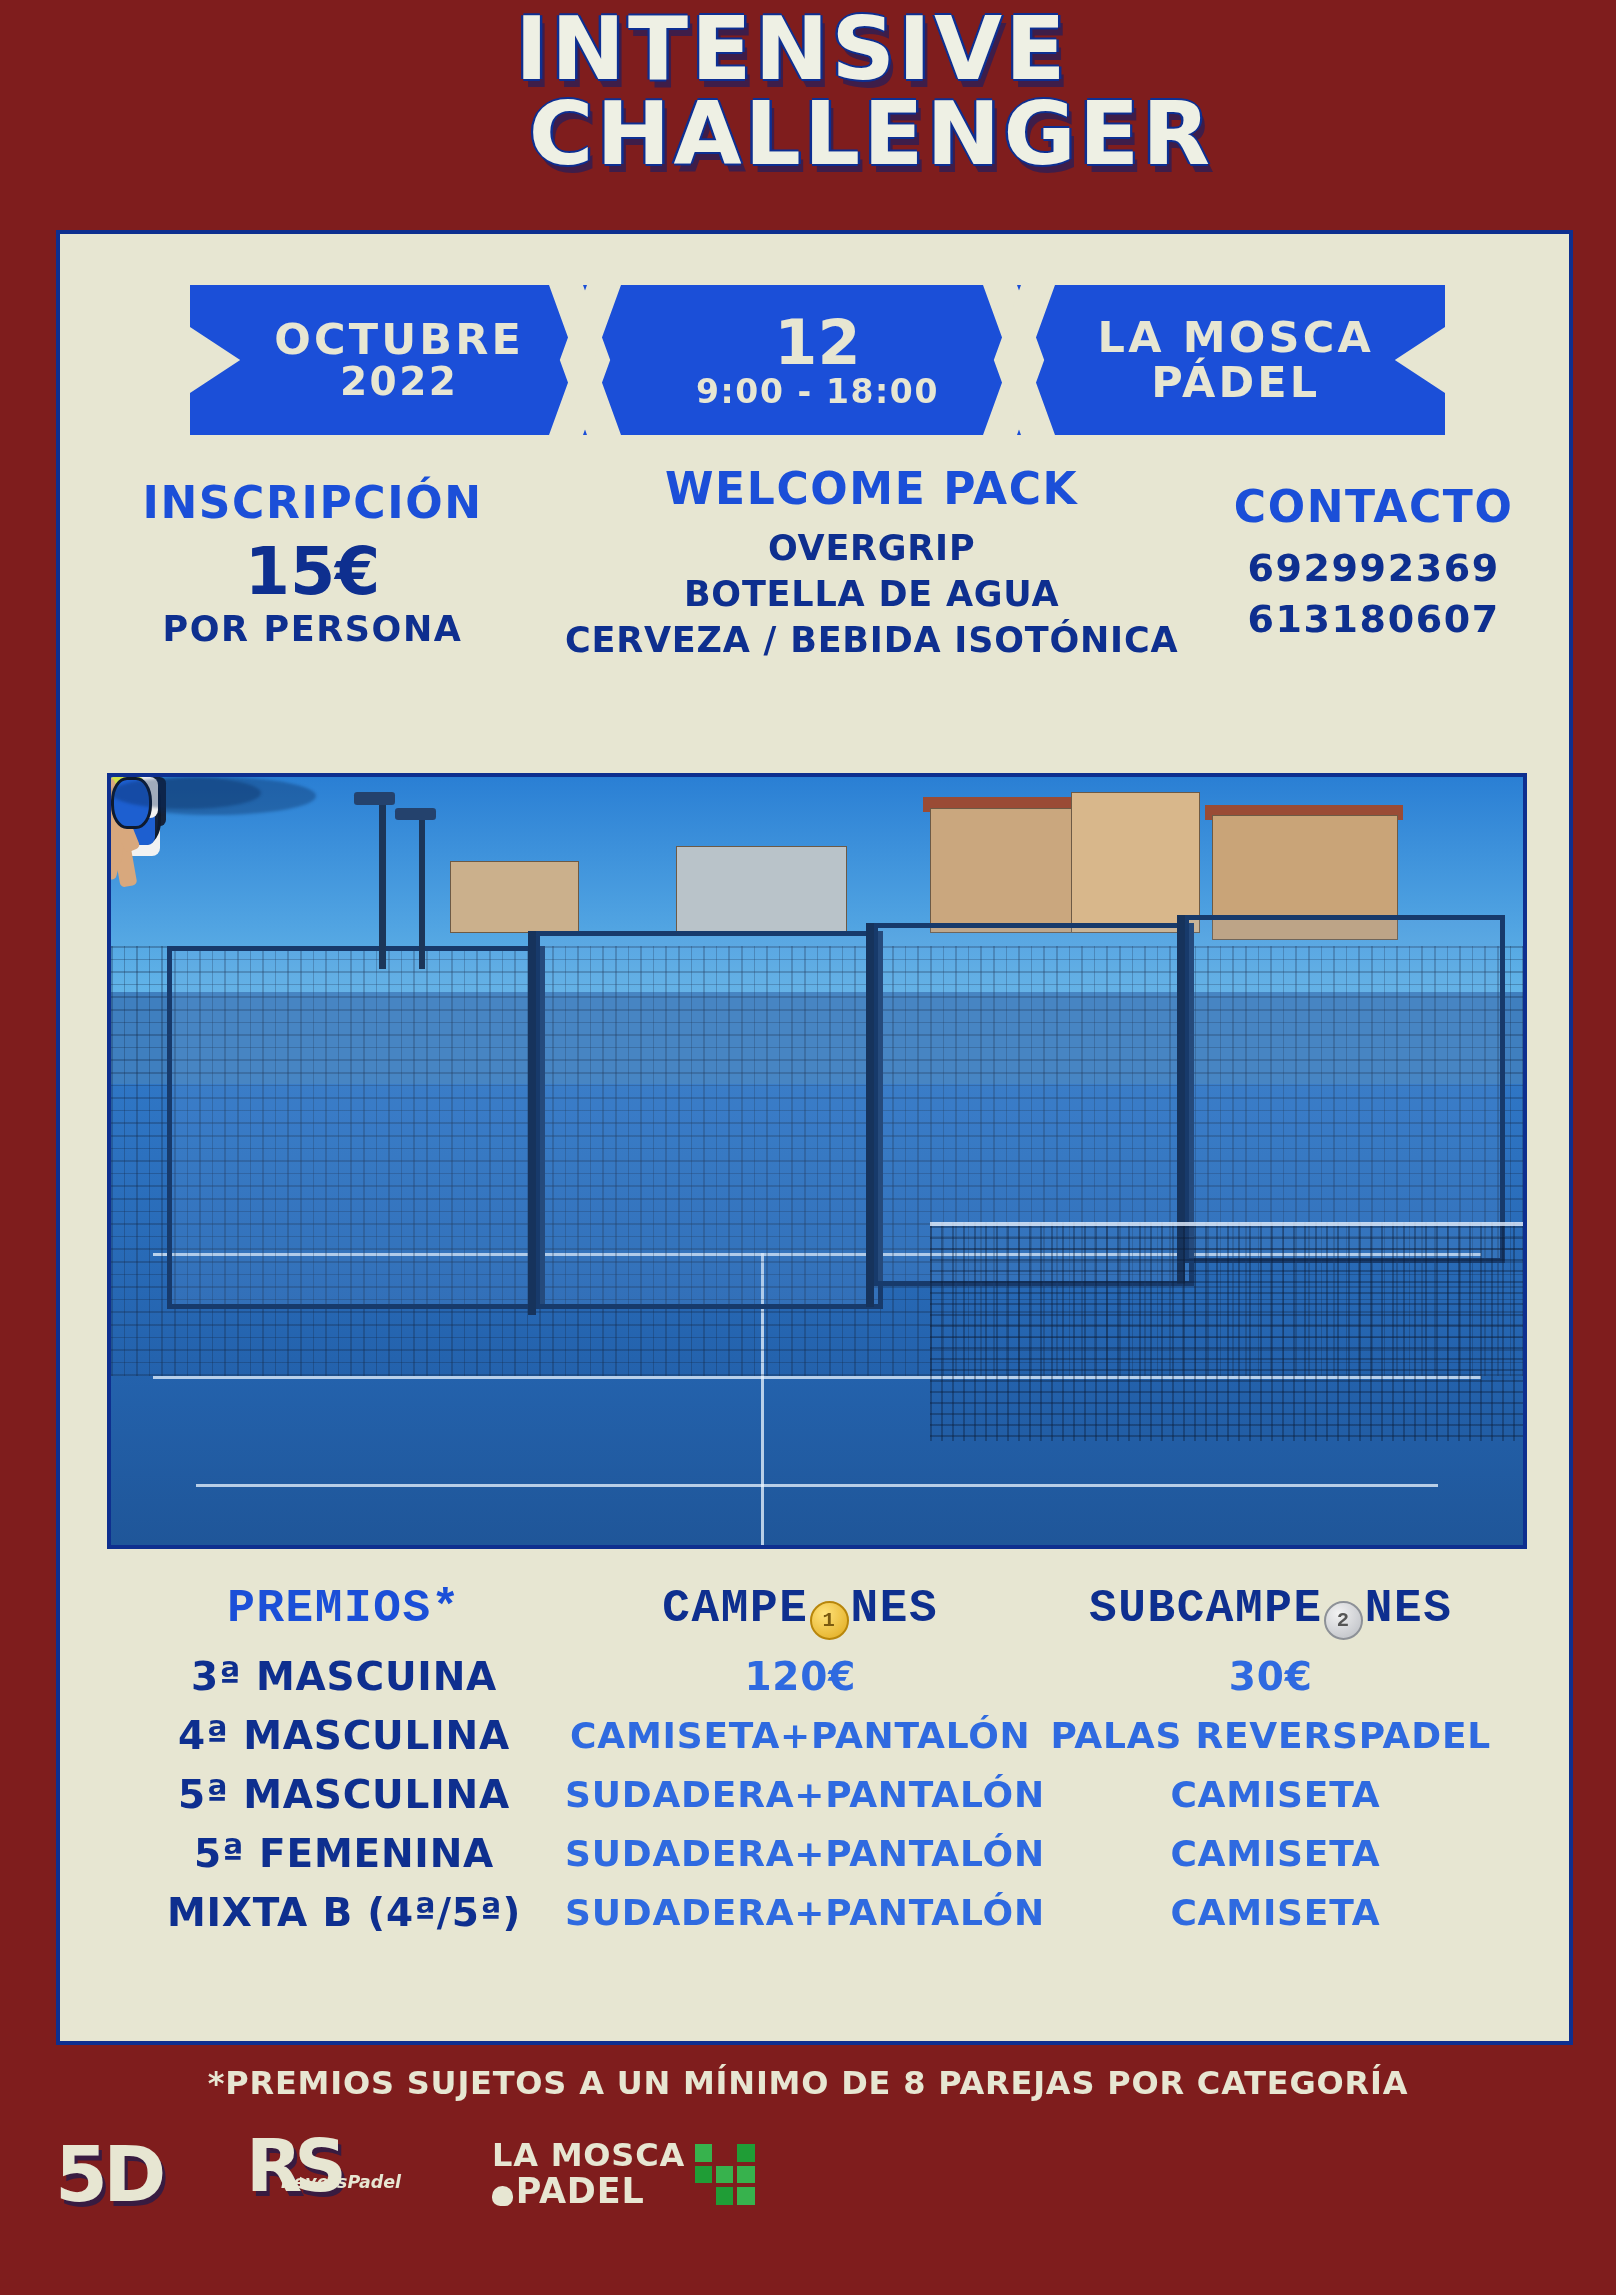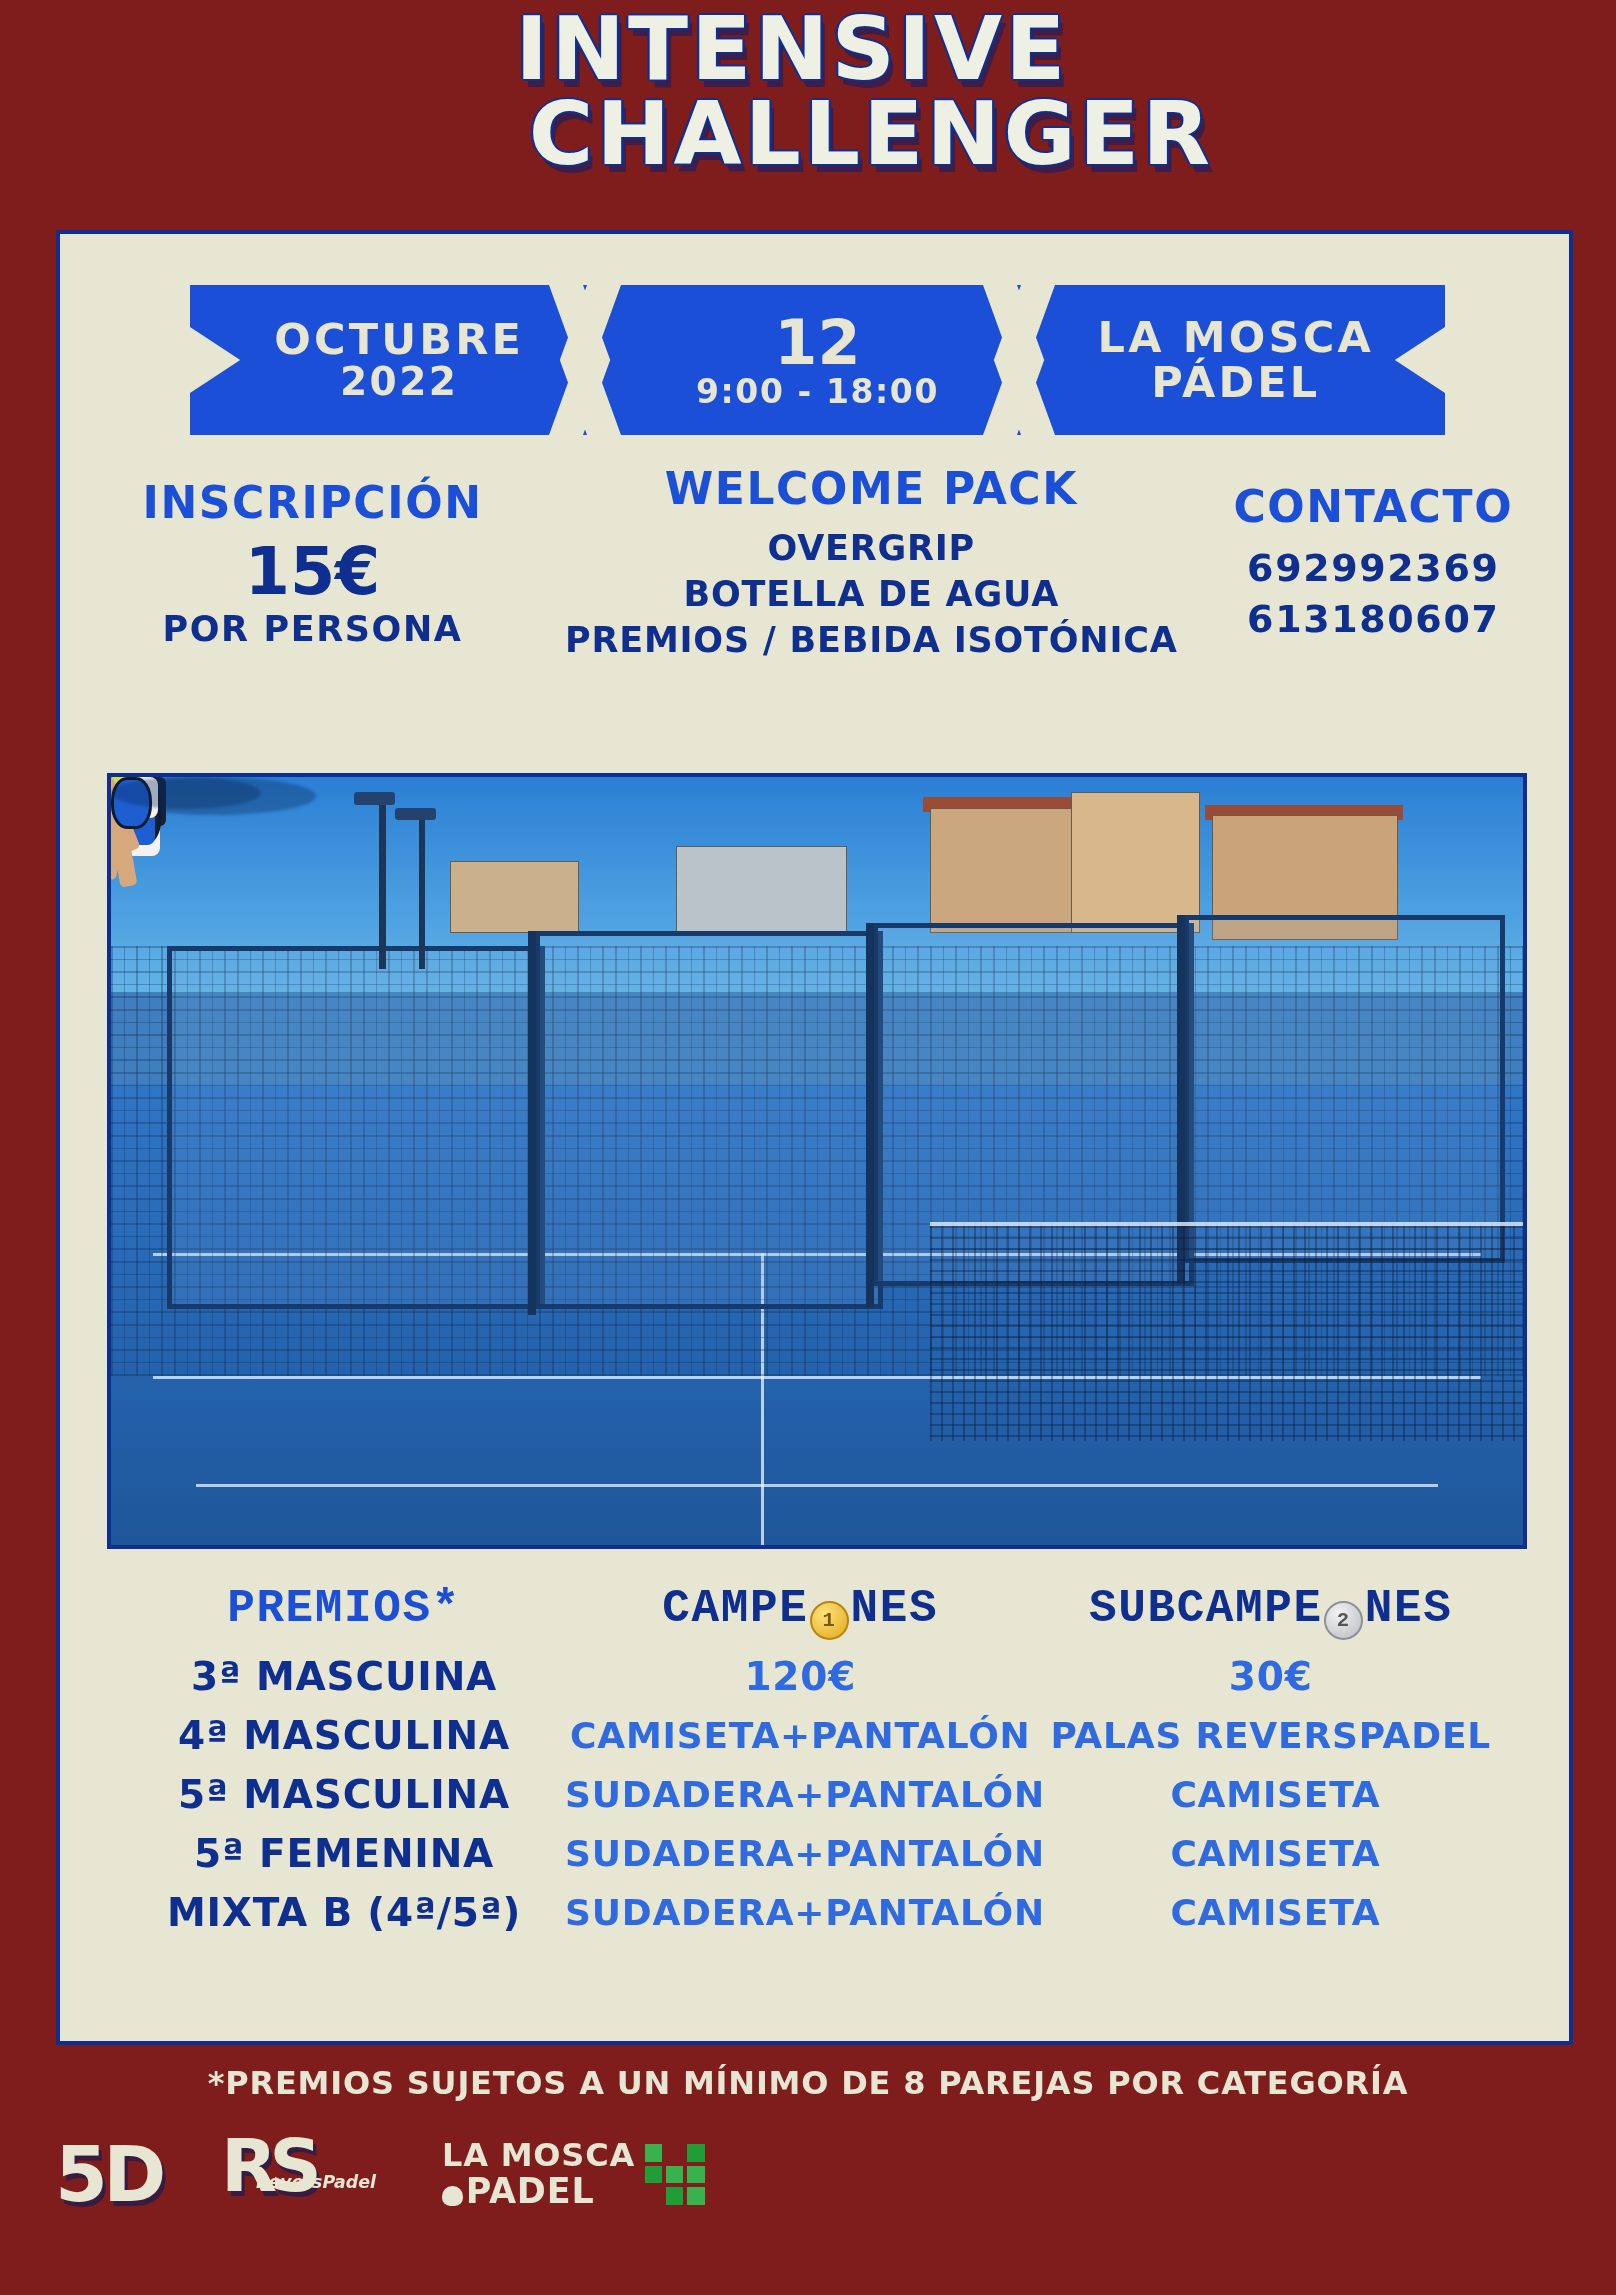--- a/index.html
+++ b/index.html
@@ -465,7 +465,7 @@
         <div class="info-head">WELCOME PACK</div>
         <div class="pack-item">OVERGRIP</div>
         <div class="pack-item">BOTELLA DE AGUA</div>
-        <div class="pack-item">PREMIOS / BEBIDA ISOTÓNICA</div>
+        <div class="pack-item">CERVEZA / BEBIDA ISOTÓNICA</div>
       </div>
       <div class="info-col right">
         <div class="info-head">CONTACTO</div>

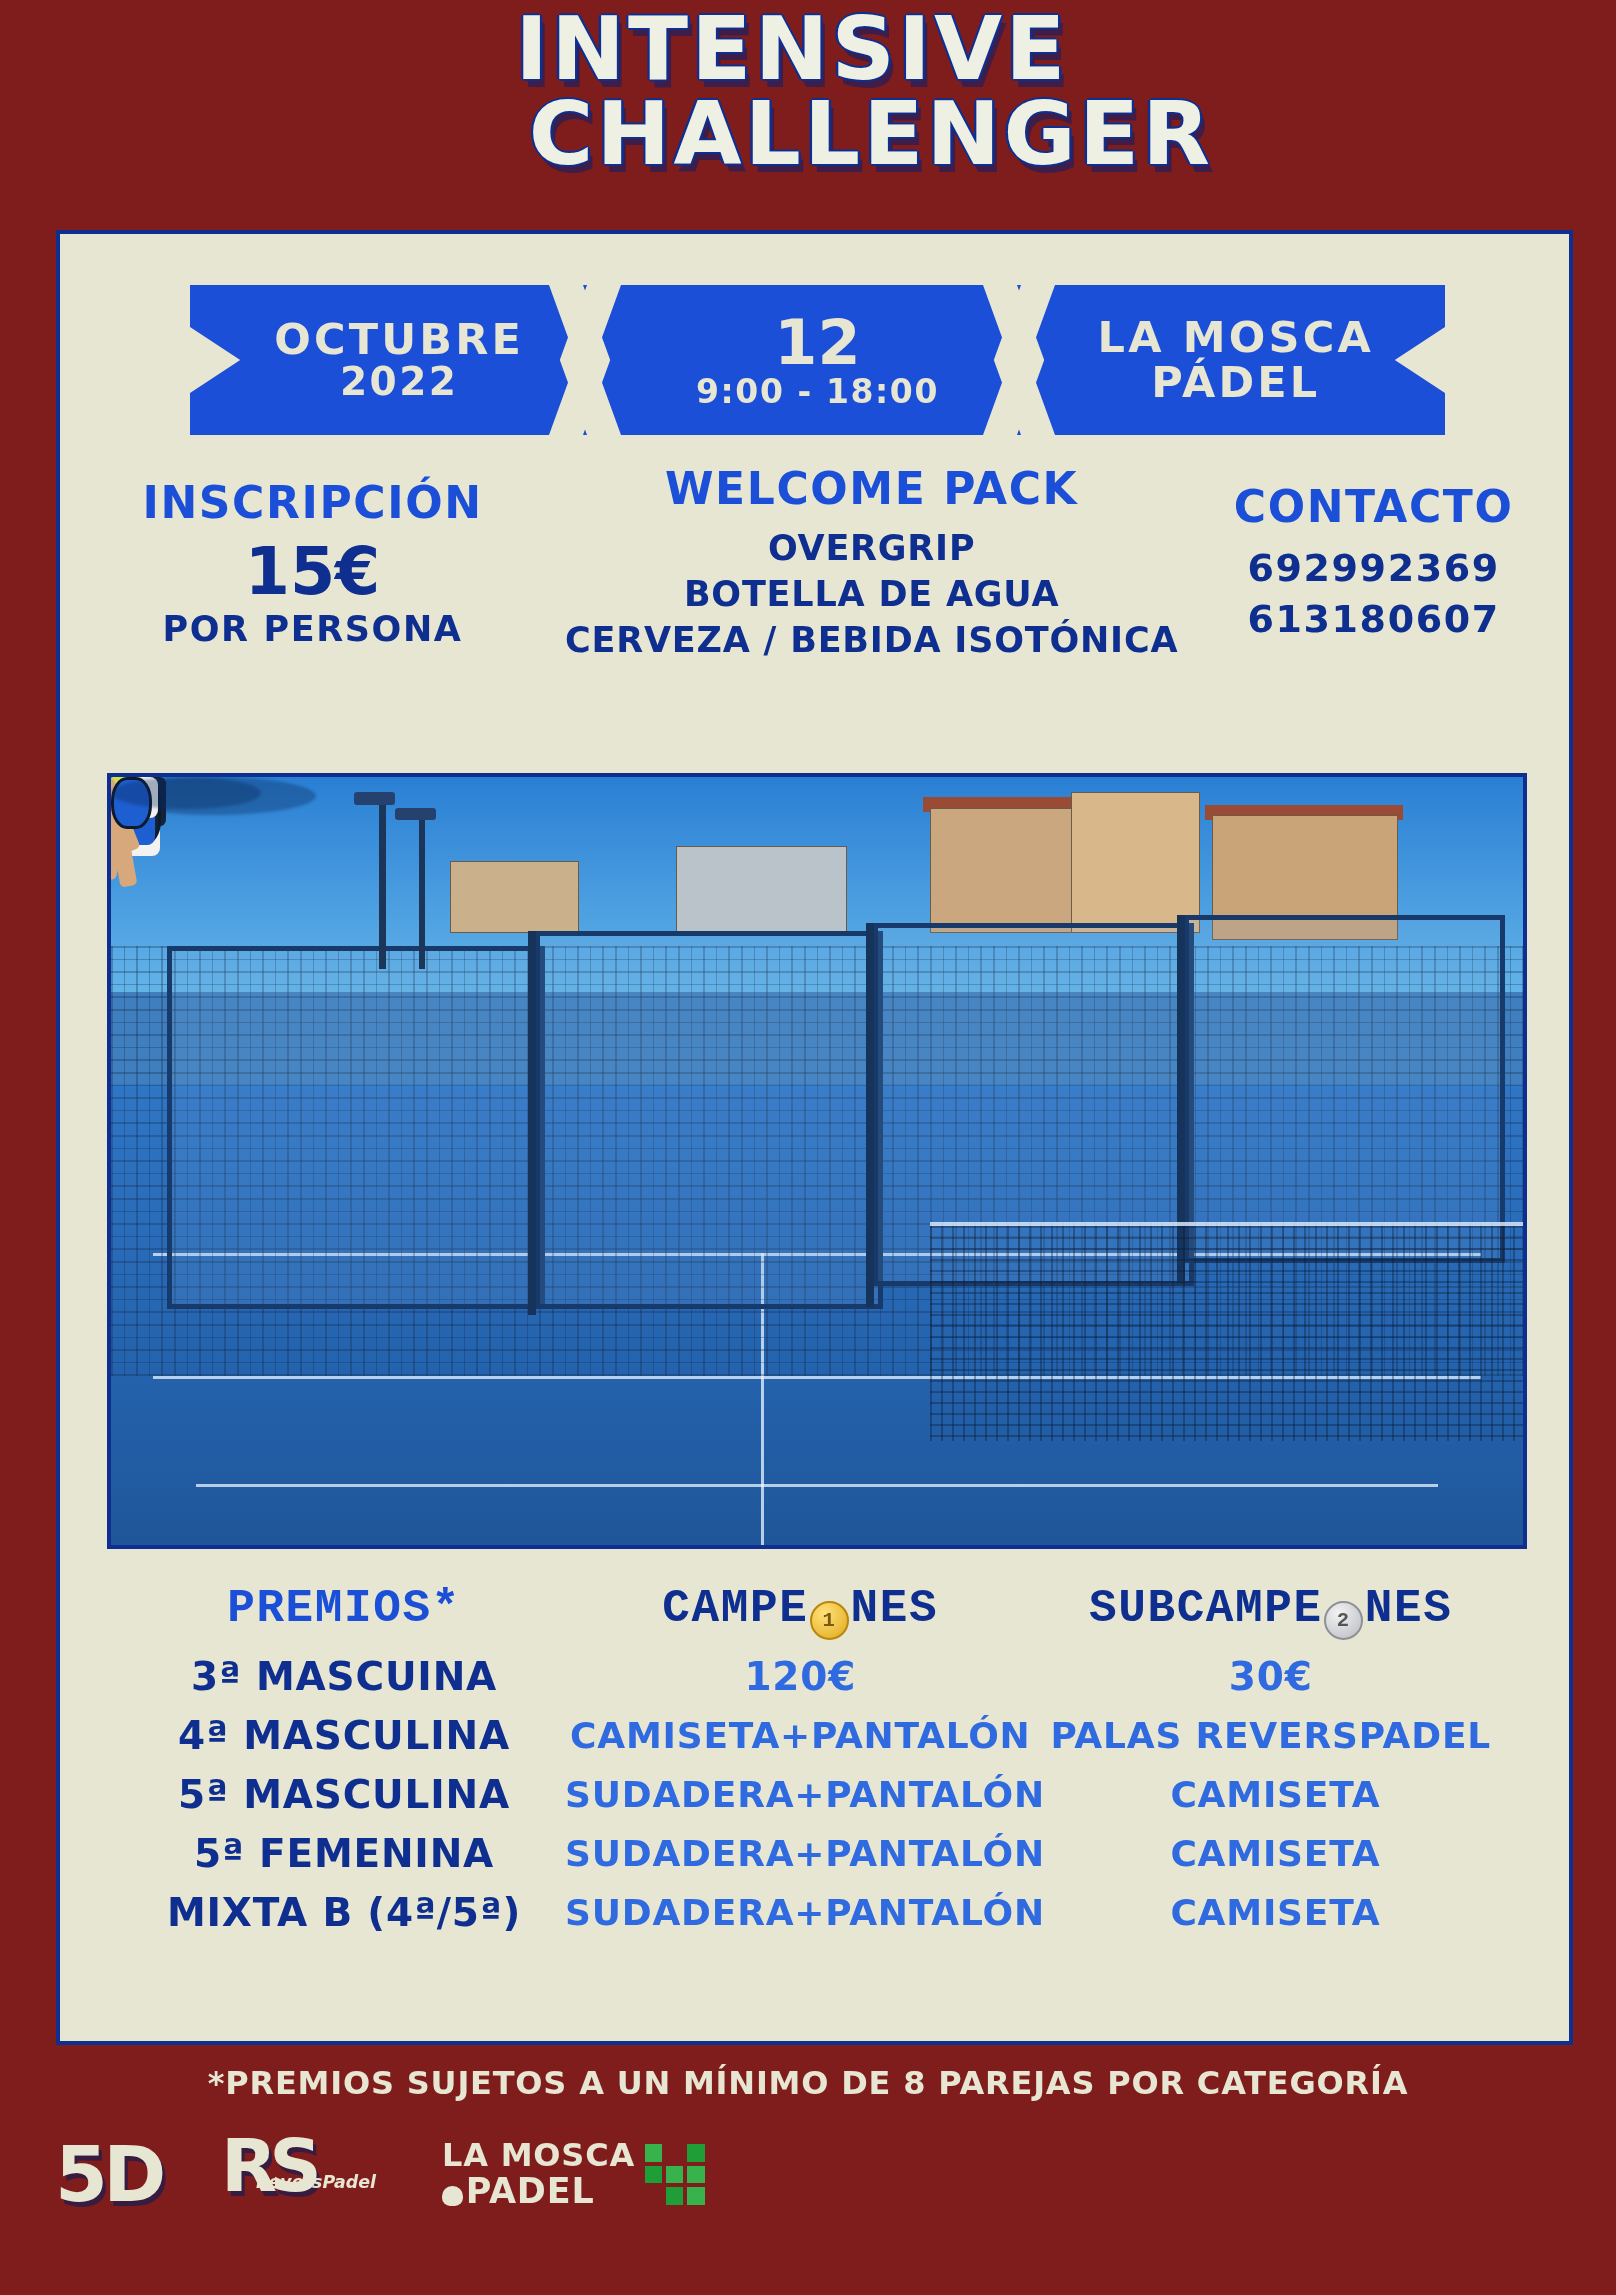--- a/index.html
+++ b/index.html
@@ -364,7 +364,7 @@
     top: 2123px;
     display: flex;
     align-items: center;
-    gap: 71px;
+    gap: 96px;
   }
   .logo5d {
     position: relative;

